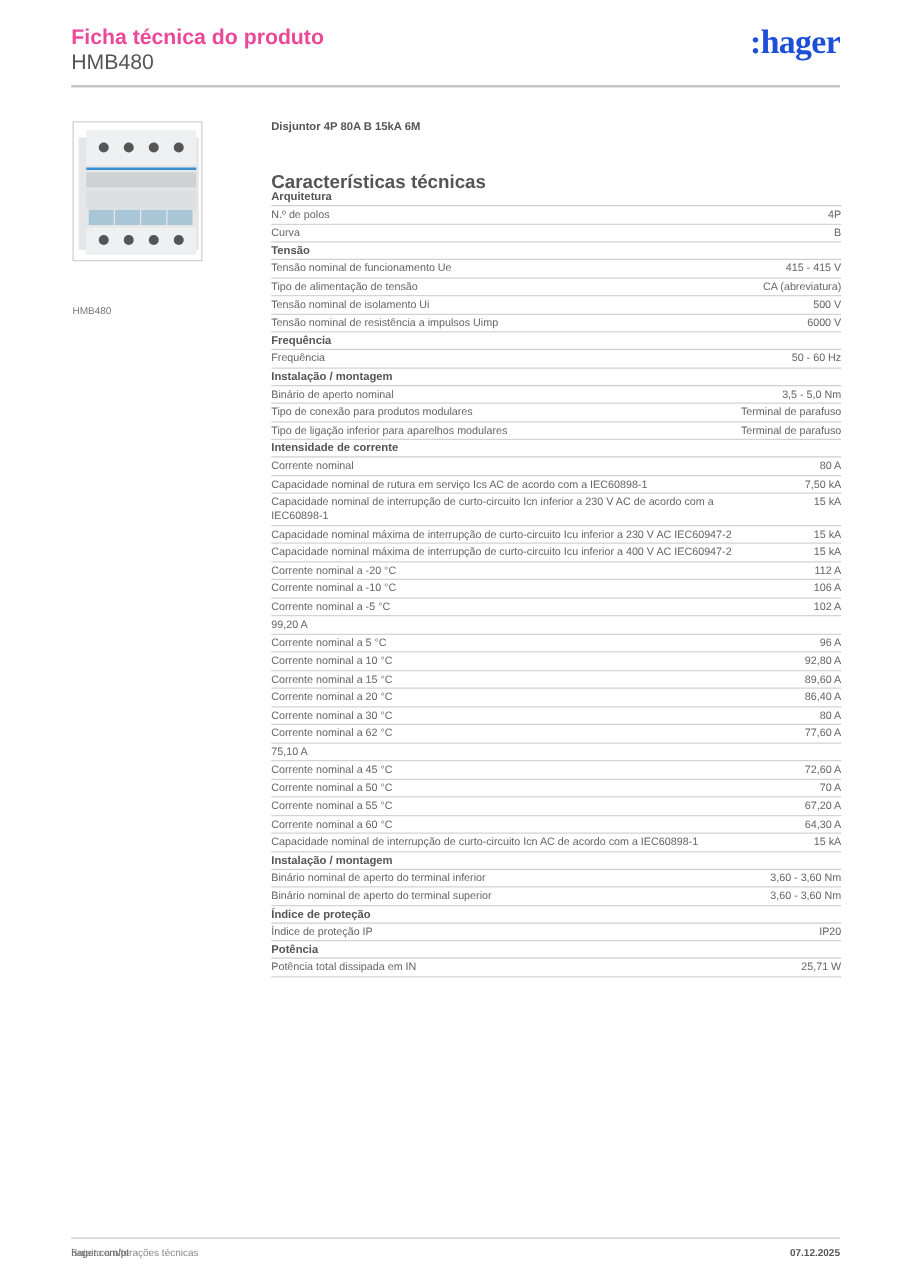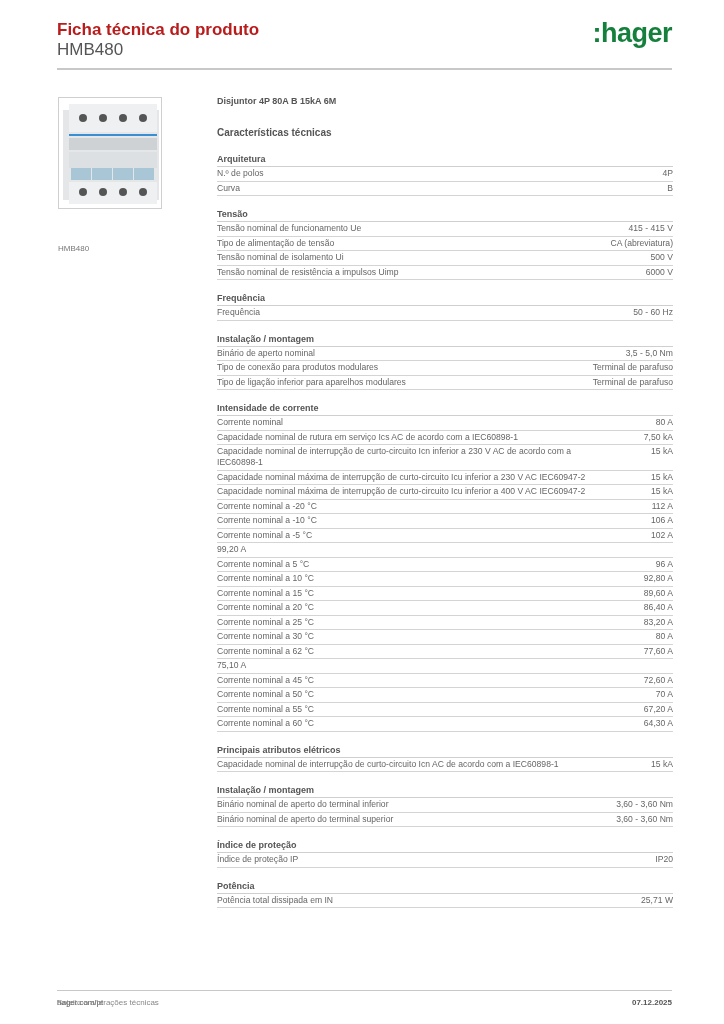--- a/index.html
+++ b/index.html
@@ -5,7 +5,7 @@
   html, body { margin:0; padding:0; background:#fff; }
   body { width:724px; height:1024px; position:relative; font-family:"Liberation Sans", sans-serif; color:#555; overflow:hidden; }
   .header { position:absolute; left:57px; top:20px; width:615px; }
-  .doc-title { font-size:17px; font-weight:bold; color:#b91c1c; line-height:20px; }
+  .doc-title { font-size:17px; font-weight:bold; color:#ec4899; line-height:20px; }
   .doc-sub { font-size:17px; color:#555; line-height:19px; }
   .logo { position:absolute; right:0; top:-2px; font-size:27px; font-weight:bold; color:#15803d; letter-spacing:-0.5px; }
   .header-rule { position:absolute; left:57px; top:68px; width:615px; height:2px; background:#c8c8c8; }

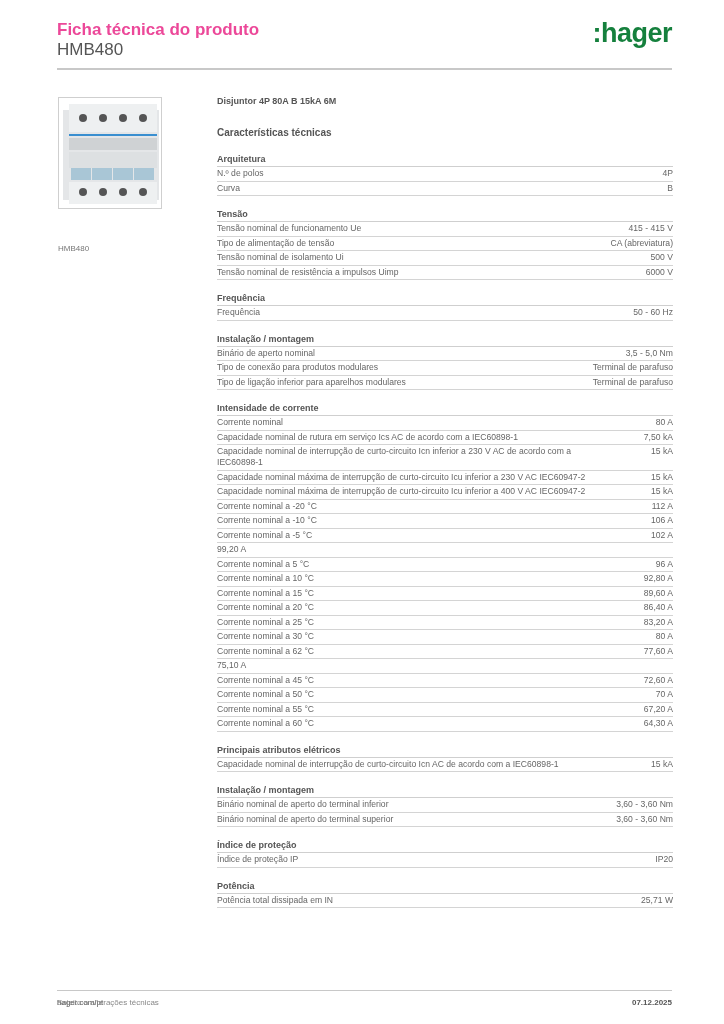--- a/index.html
+++ b/index.html
@@ -7,7 +7,7 @@
   .header { position:absolute; left:57px; top:20px; width:615px; }
   .doc-title { font-size:17px; font-weight:bold; color:#ec4899; line-height:20px; }
   .doc-sub { font-size:17px; color:#555; line-height:19px; }
-  .logo { position:absolute; right:0; top:-2px; font-size:27px; font-weight:bold; color:#15803d; letter-spacing:-0.5px; }
+  .logo { position:absolute; right:0; top:-2px; font-size:27px; font-weight:bold; color:#1d4ed8; letter-spacing:-0.5px;font-family:Liberation Serif, serif; }
   .header-rule { position:absolute; left:57px; top:68px; width:615px; height:2px; background:#c8c8c8; }
   .product-img { position:absolute; left:58px; top:97px; width:102px; height:110px; border:1px solid #cfcfcf; background:#fff; overflow:hidden; }
   .img-caption { position:absolute; left:58px; top:244px; font-size:8px; color:#777; }

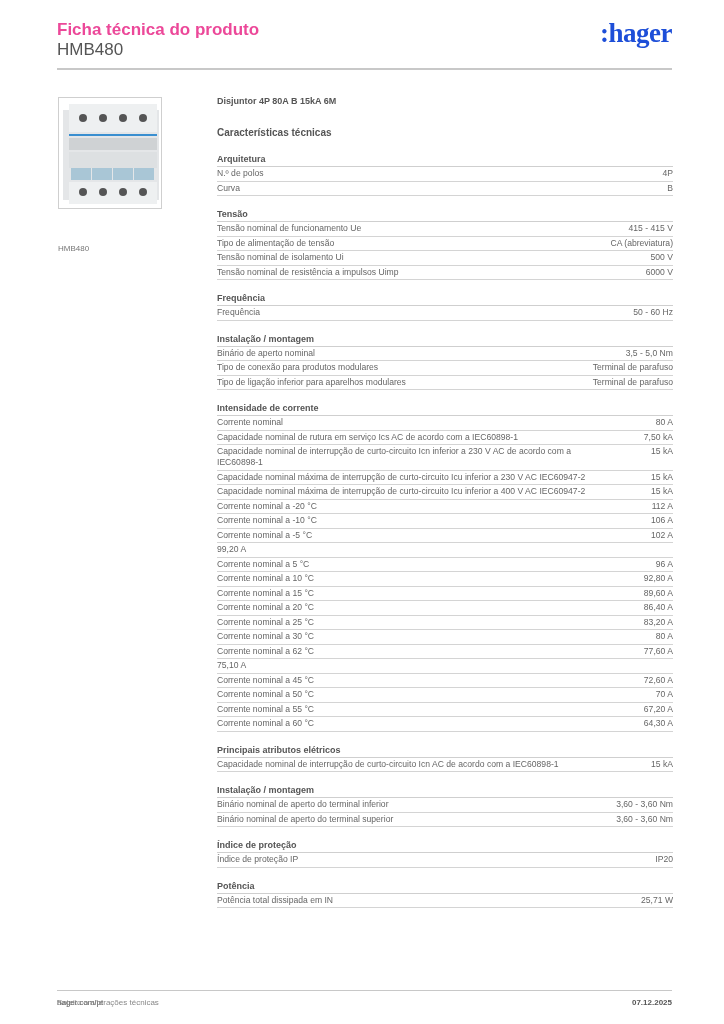--- a/index.html
+++ b/index.html
@@ -13,7 +13,7 @@
   .img-caption { position:absolute; left:58px; top:244px; font-size:8px; color:#777; }
   .content { position:absolute; left:217px; top:96px; width:456px; }
   .prod-name { font-size:9px; font-weight:bold; color:#555; height:14px; }
-  .char-title { font-size:10px; font-weight:bold; color:#555; margin-top:17px; height:14px; }
+  .char-title { font-size:15px; font-weight:bold; color:#555; margin-top:27px; height:14px; }
   .section { margin-top:12px; }
   .sec-title { font-size:9px; font-weight:bold; color:#555; line-height:12px; padding-bottom:1px; border-bottom:1.5px solid #cfcfcf; }
   .row { display:flex; justify-content:space-between; align-items:flex-start; font-size:8.6px; color:#666; line-height:11px; padding:1px 0 1.5px 0; border-bottom:1.5px solid #d4d4d4; }

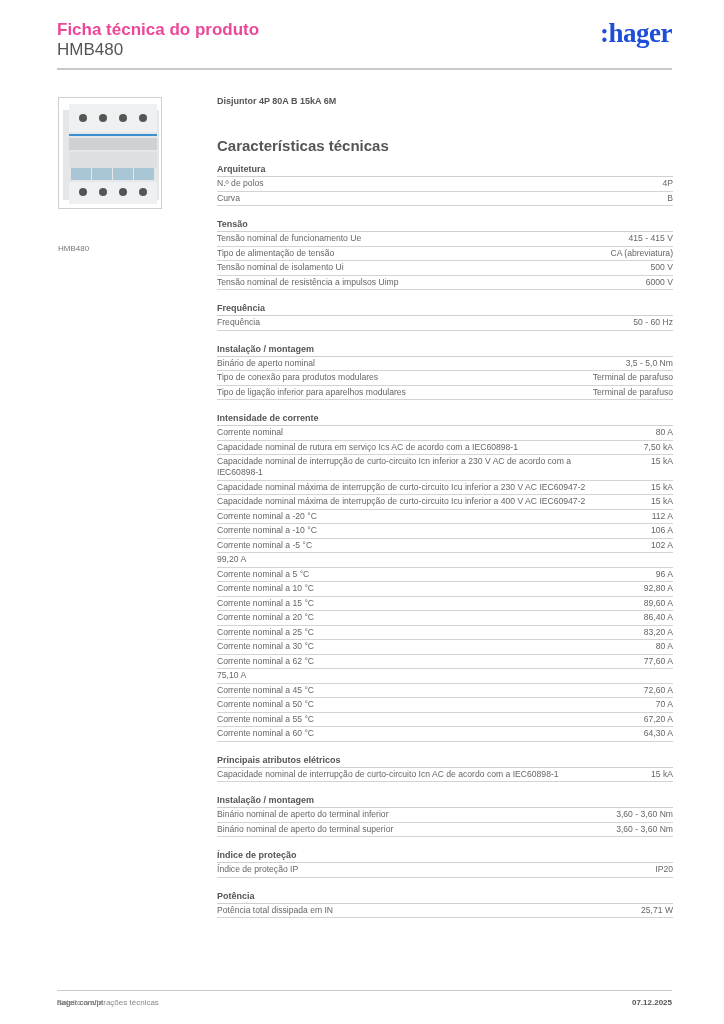--- a/index.html
+++ b/index.html
@@ -14,7 +14,7 @@
   .content { position:absolute; left:217px; top:96px; width:456px; }
   .prod-name { font-size:9px; font-weight:bold; color:#555; height:14px; }
   .char-title { font-size:15px; font-weight:bold; color:#555; margin-top:27px; height:14px; }
-  .section { margin-top:12px; }
+  .section { }
   .sec-title { font-size:9px; font-weight:bold; color:#555; line-height:12px; padding-bottom:1px; border-bottom:1.5px solid #cfcfcf; }
   .row { display:flex; justify-content:space-between; align-items:flex-start; font-size:8.6px; color:#666; line-height:11px; padding:1px 0 1.5px 0; border-bottom:1.5px solid #d4d4d4; }
   .row .lbl { flex:1; padding-right:40px; }

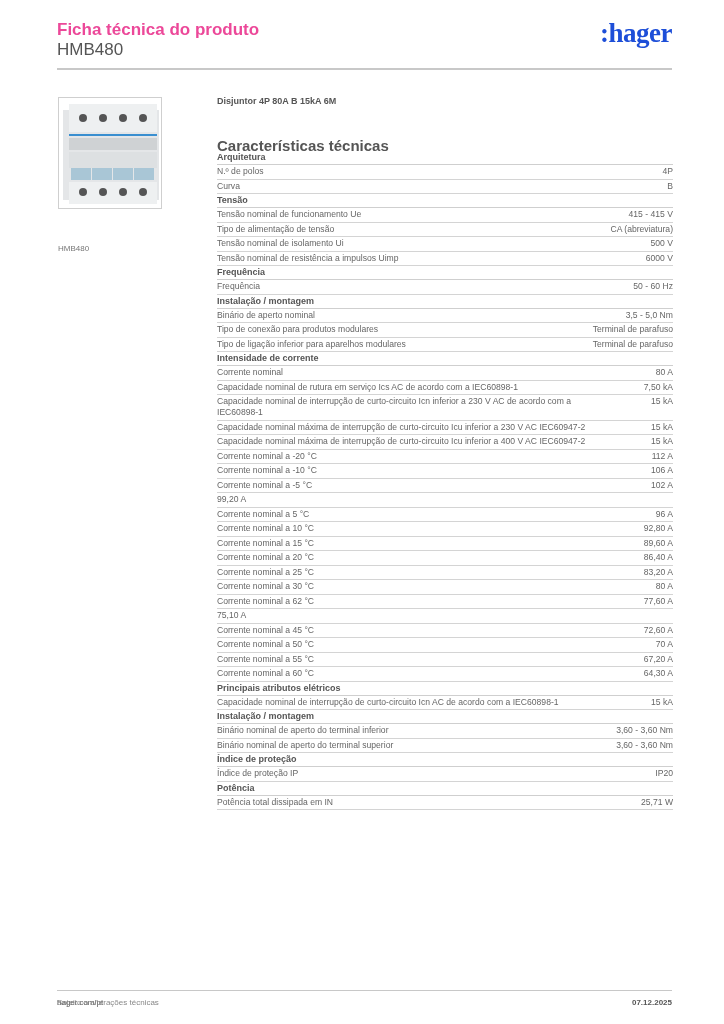--- a/index.html
+++ b/index.html
@@ -170,10 +170,6 @@
           <span class="val">86,40 A</span>
         </div>
         <div class="row">
-          <span class="lbl">Corrente nominal a 25 °C</span>
-          <span class="val">83,20 A</span>
-        </div>
-        <div class="row">
           <span class="lbl">Corrente nominal a 30 °C</span>
           <span class="val">80 A</span>
         </div>

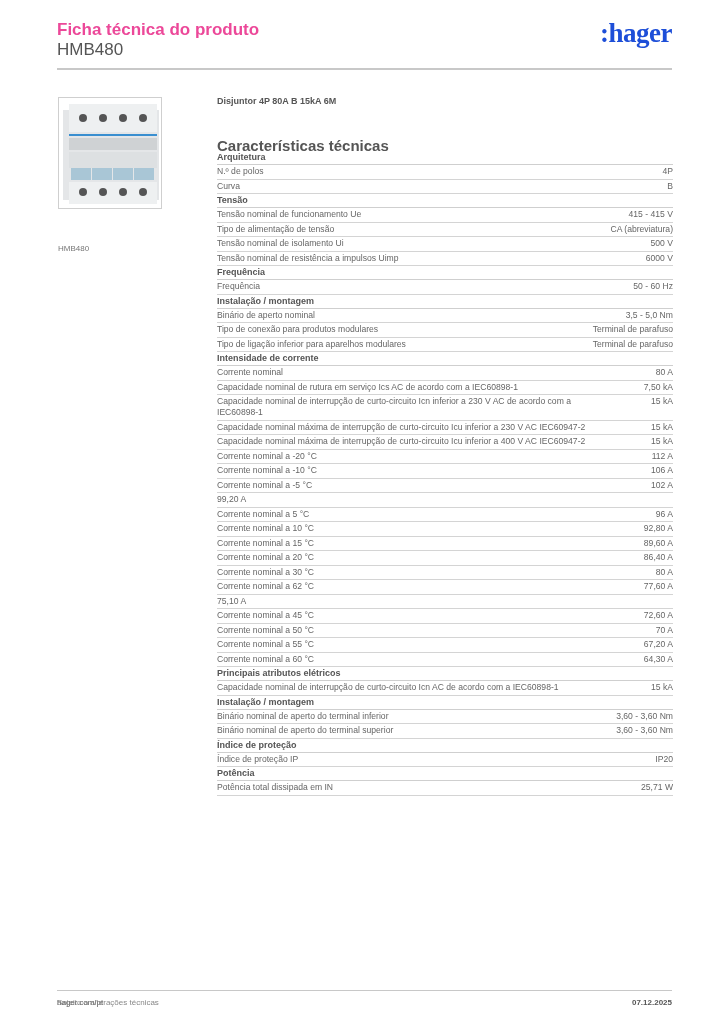--- a/index.html
+++ b/index.html
@@ -198,7 +198,6 @@
         </div>
       </div>
       <div class="section">
-        <div class="sec-title">Principais atributos elétricos</div>
         <div class="row">
           <span class="lbl">Capacidade nominal de interrupção de curto-circuito Icn AC de acordo com a IEC60898-1</span>
           <span class="val">15 kA</span>

